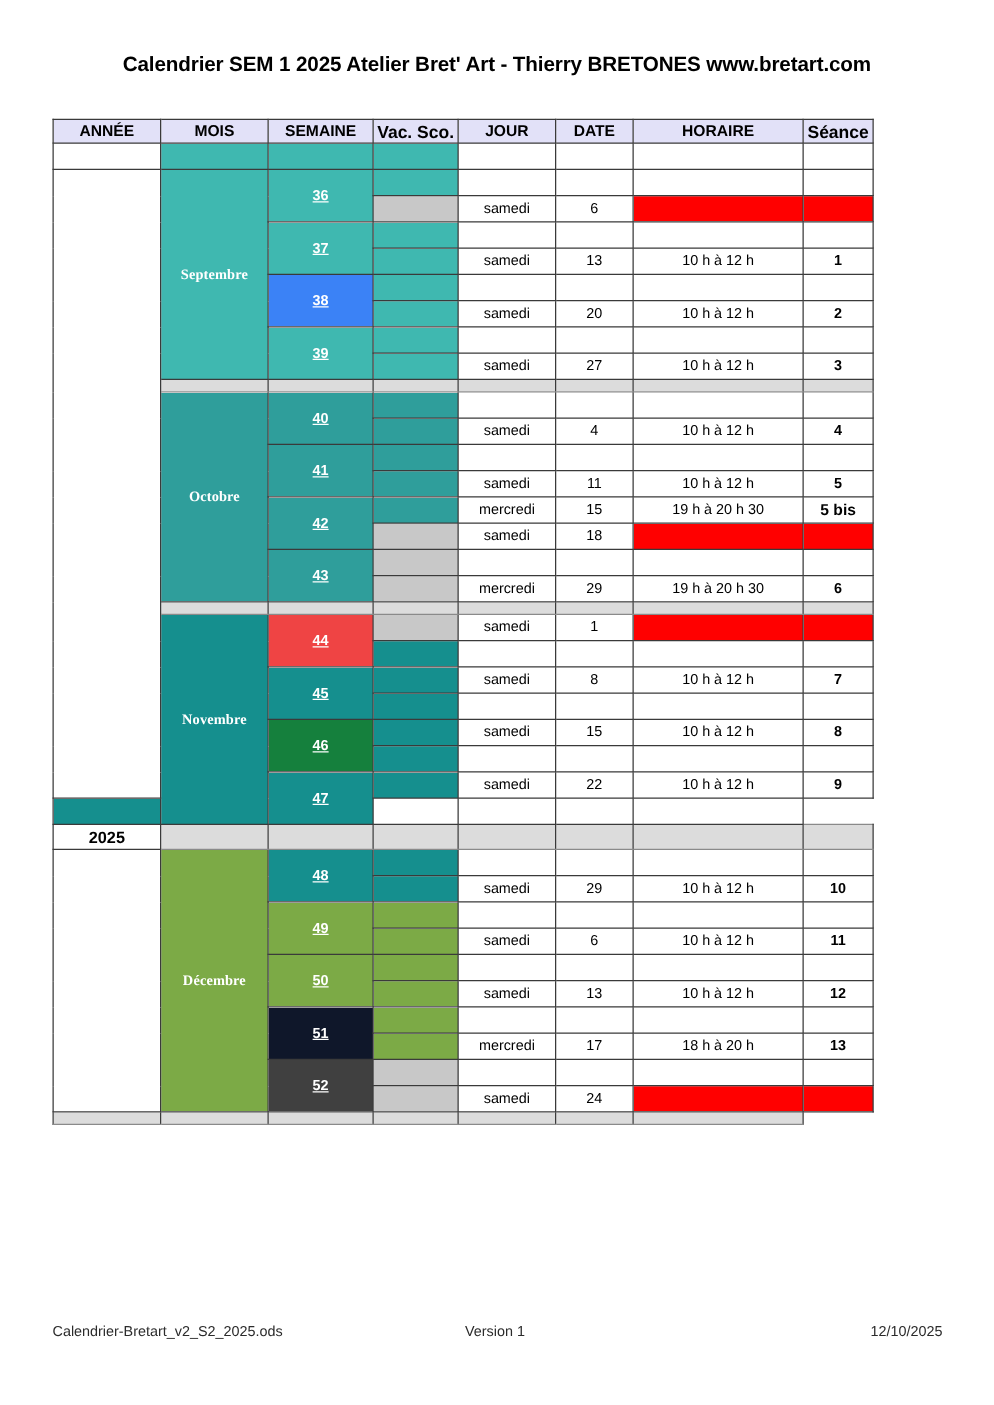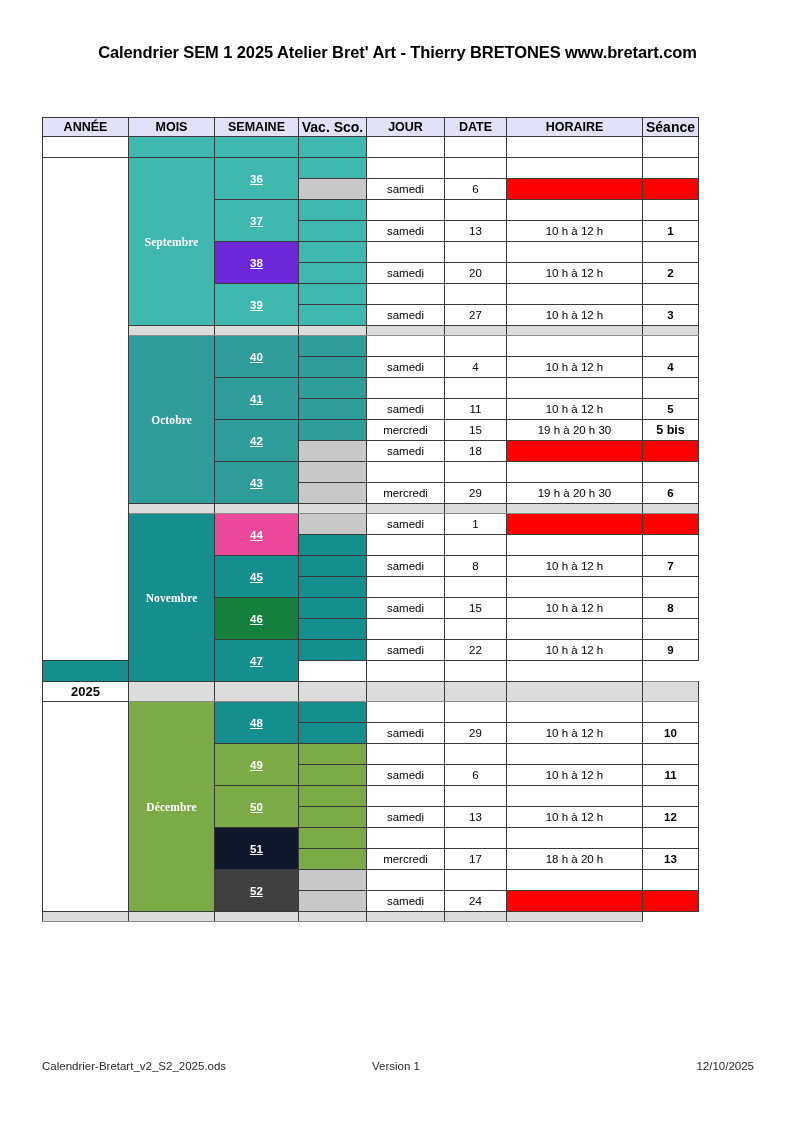--- a/index.html
+++ b/index.html
@@ -36,7 +36,6 @@
     left: 42px;
     top: 95px;
     width: 656px;
-    margin-top: 22px;
   }
   table.cal {
     border-collapse: collapse;

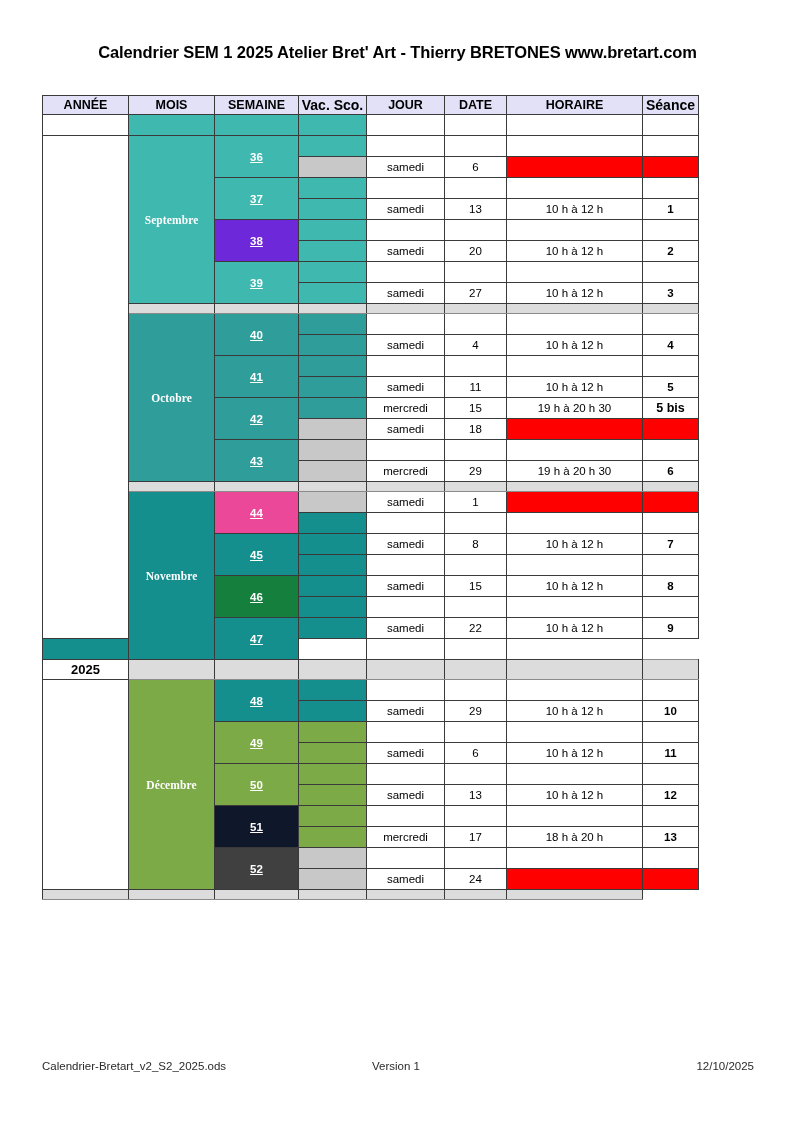--- a/index.html
+++ b/index.html
@@ -225,7 +225,7 @@
           <td class="seance">1</td>
         </tr>
         <tr class="r">
-          <td class="week week-lbl-bottom" rowspan="2" style="background:#6d28d9">38</td>
+          <td class="week week-lbl-bottom" rowspan="2" style="background:#3b82f6">38</td>
           <td class="vac" style="background:#3fb8b0"></td>
           <td class="jour"></td>
           <td class="date"></td>

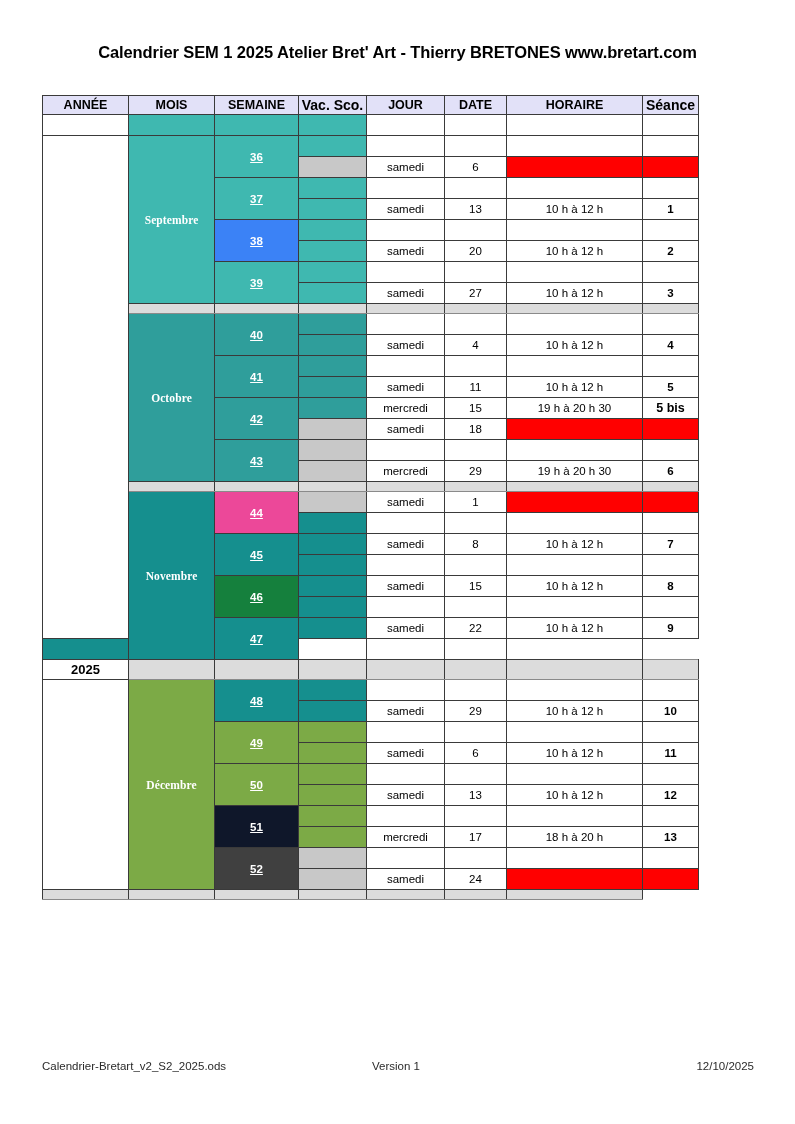--- a/index.html
+++ b/index.html
@@ -335,7 +335,7 @@
         </tr>
         <tr class="r">
           <td class="month" rowspan="8" style="background:#158f8e">Novembre</td>
-          <td class="week week-lbl-bottom" rowspan="2" style="background:#ec4899">44</td>
+          <td class="week week-lbl-bottom" rowspan="2" style="background:#ef4444">44</td>
           <td class="vac" style="background:#c8c8c8"></td>
           <td class="jour">samedi</td>
           <td class="date">1</td>

